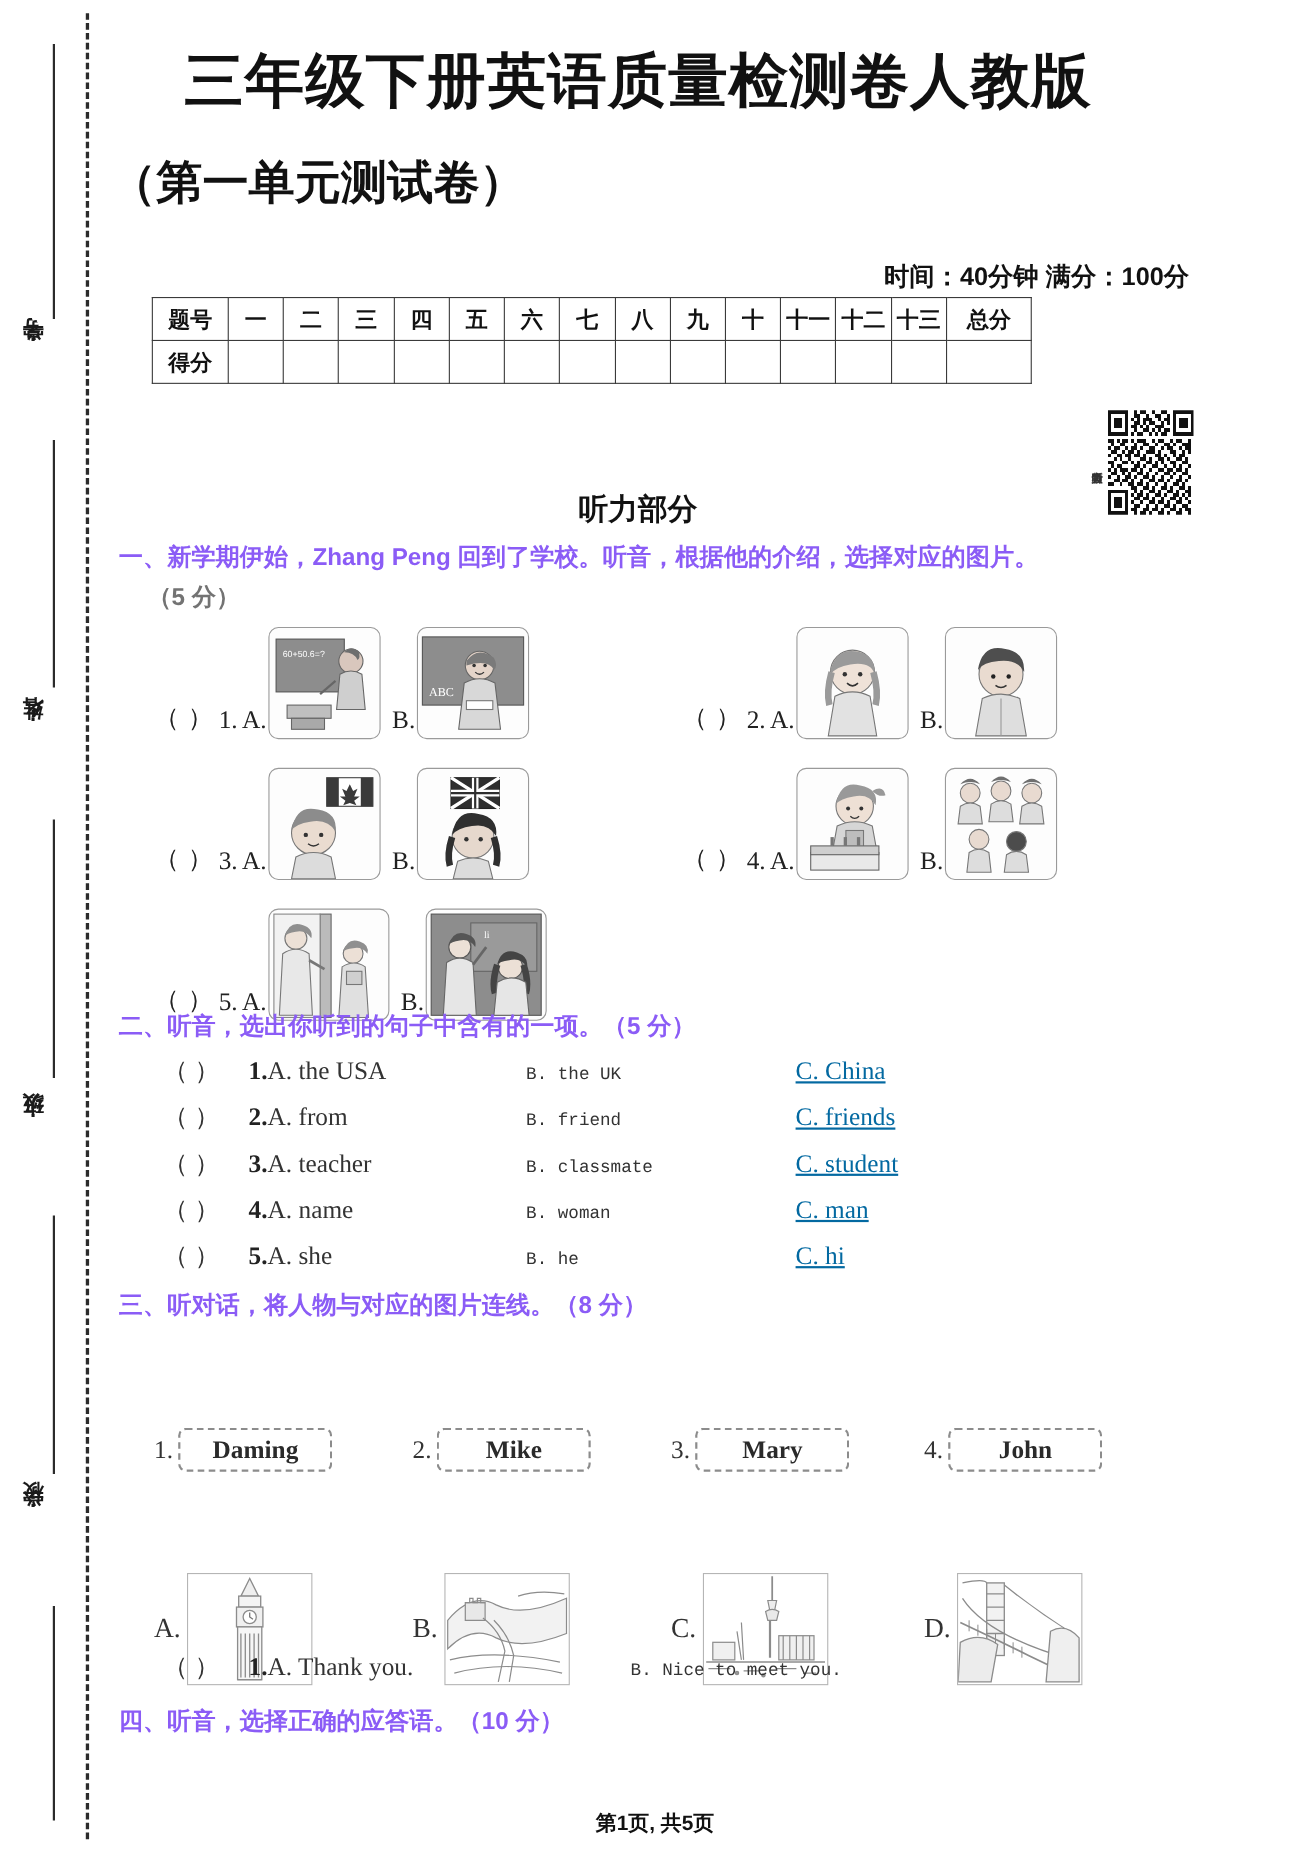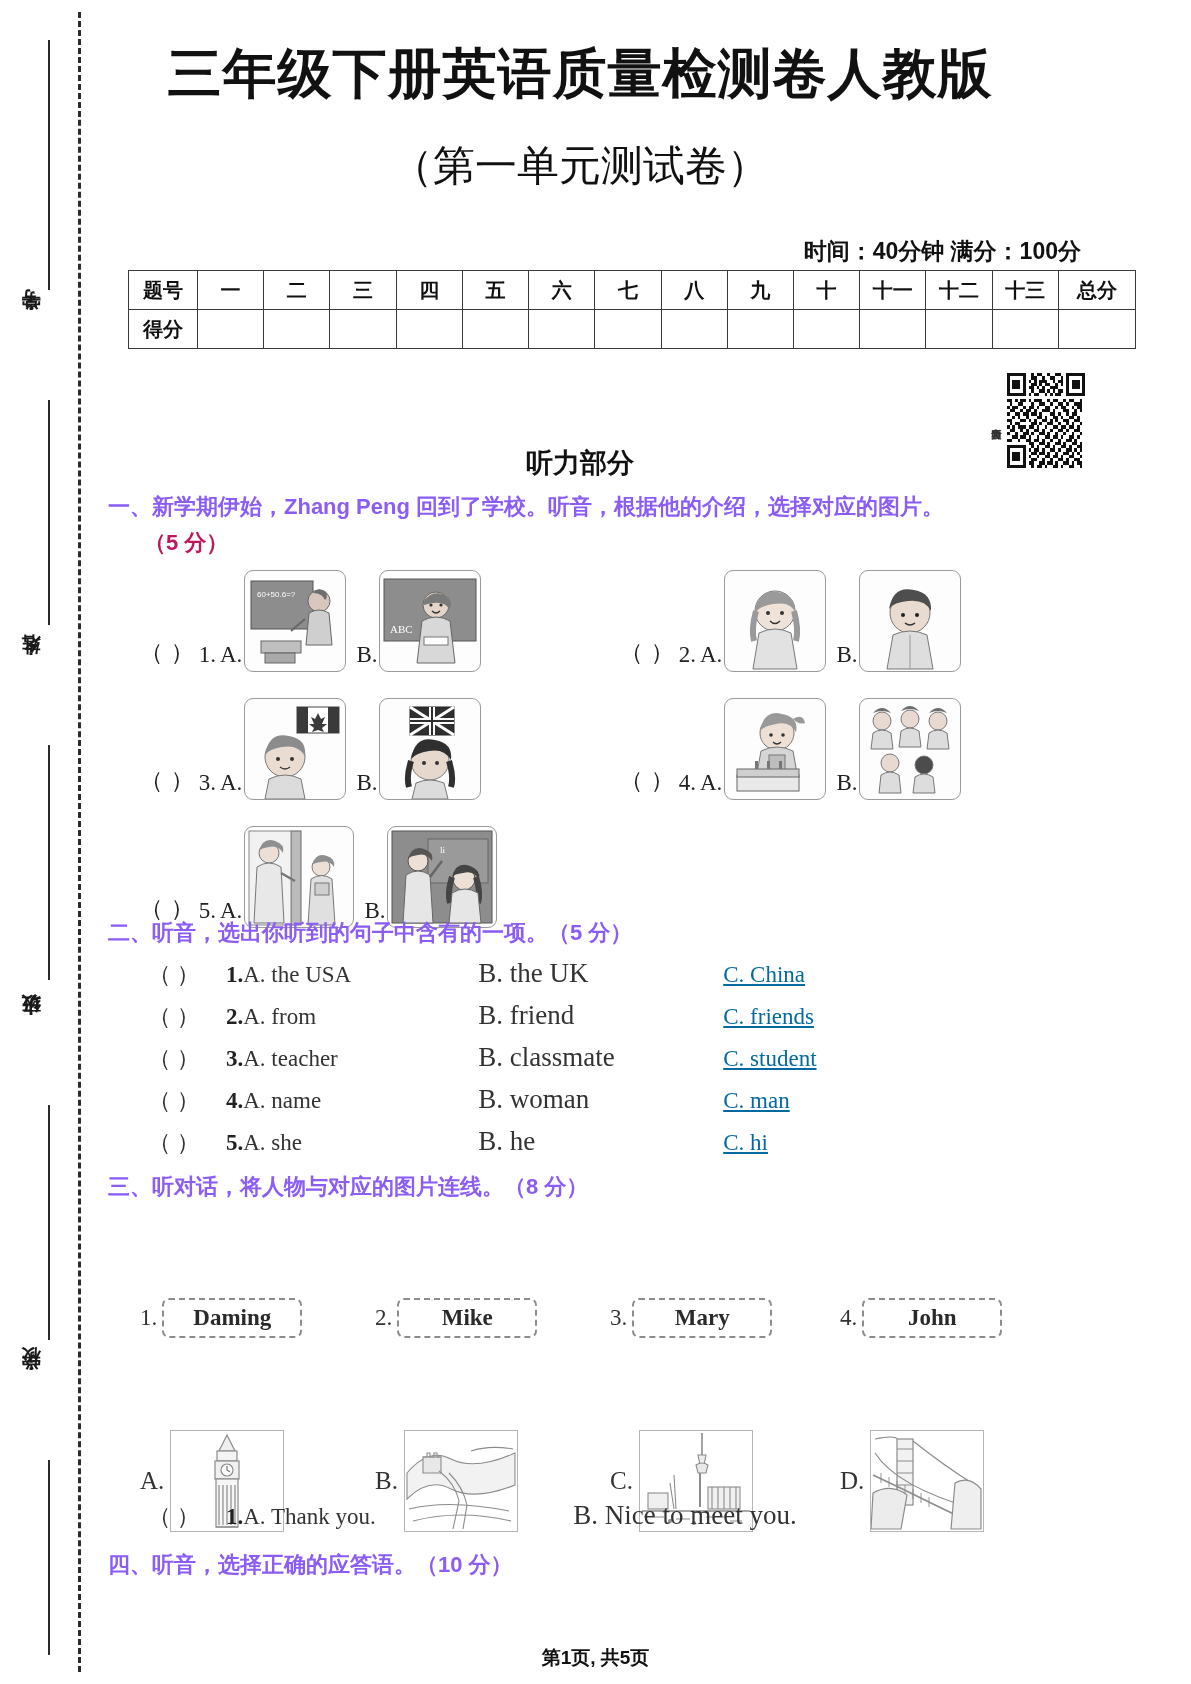--- a/index.html
+++ b/index.html
@@ -44,9 +44,9 @@
   }
   .title-sub {
     position:absolute; left:100px; top:138px; width:960px;
-    text-align:center;
-    font-family:"Liberation Sans", sans-serif;
-    font-weight:normal; font-size:42px;
+    text-align:left;
+    font-family:"Liberation Sans", sans-serif;
+    font-weight:bold; font-size:42px;
     color:#111;
   }
   .meta-line {

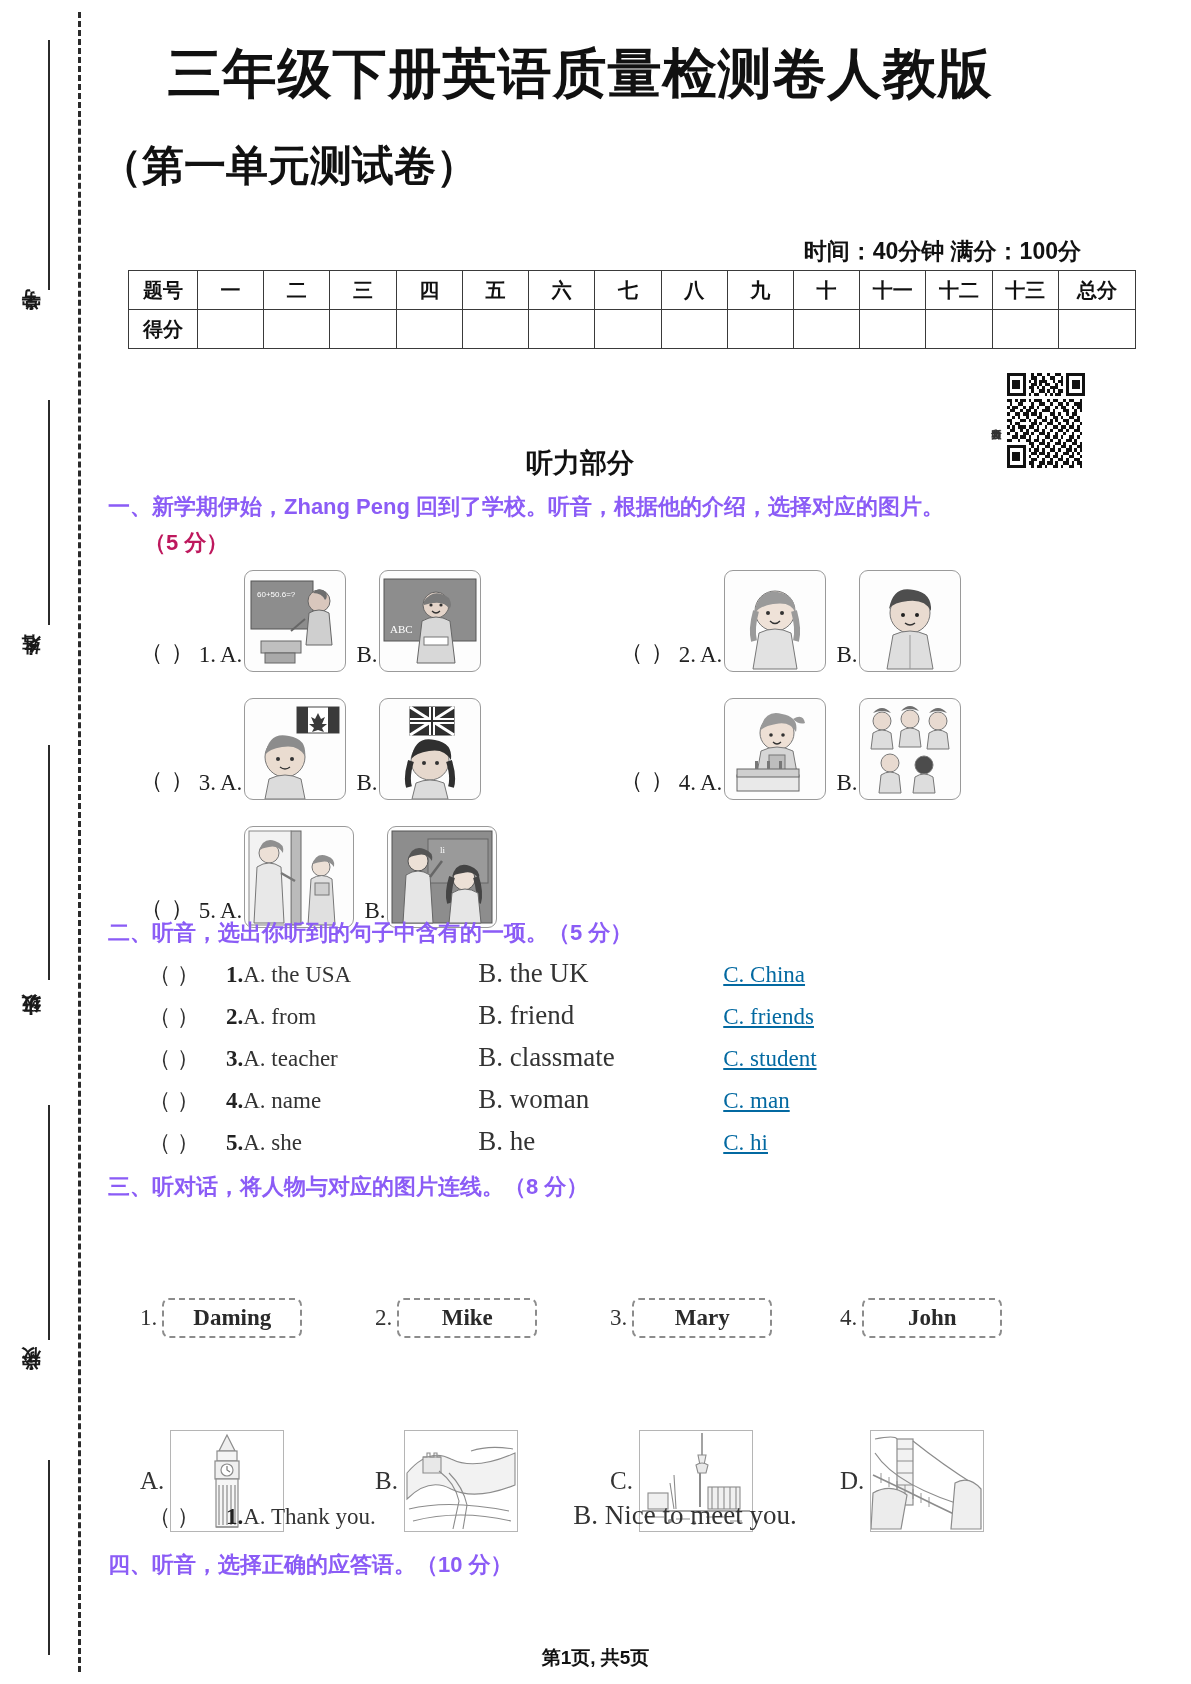--- a/index.html
+++ b/index.html
@@ -58,8 +58,8 @@
 
   
   .score-table {
-    position:absolute; left:128px; top:270px;
-    width:1008px;
+    position:absolute; left:138px; top:270px;
+    width:800px;
     border-collapse:collapse;
     table-layout:fixed;
   }

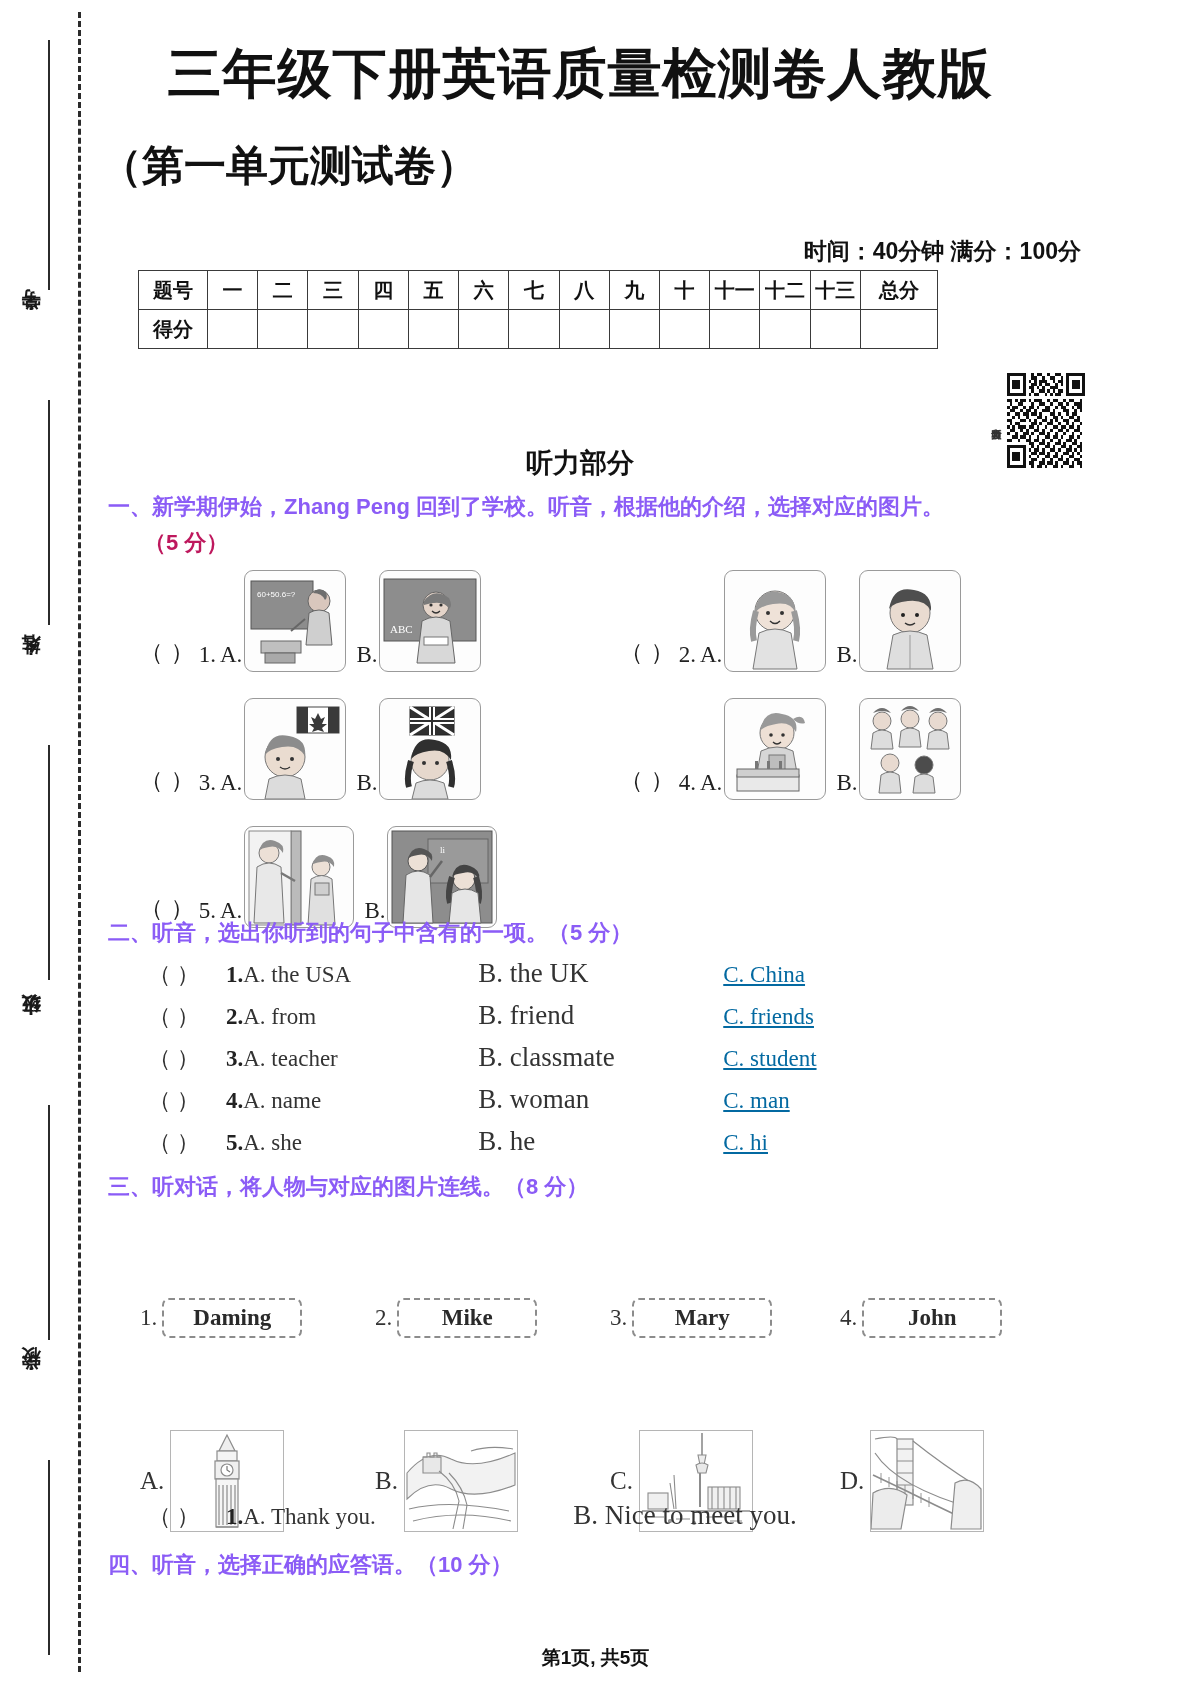--- a/index.html
+++ b/index.html
@@ -106,9 +106,9 @@
     white-space:nowrap;
   }
   .q-head2 {
-    position:absolute; left:144px;
-    font-family:"Liberation Sans", sans-serif;
-    font-weight:bold; font-size:22px; color:#be185d;
+    position:absolute; left:134px;
+    font-family:"Liberation Sans", sans-serif;
+    font-weight:bold; font-size:22px; color:#737373;
   }
 
   

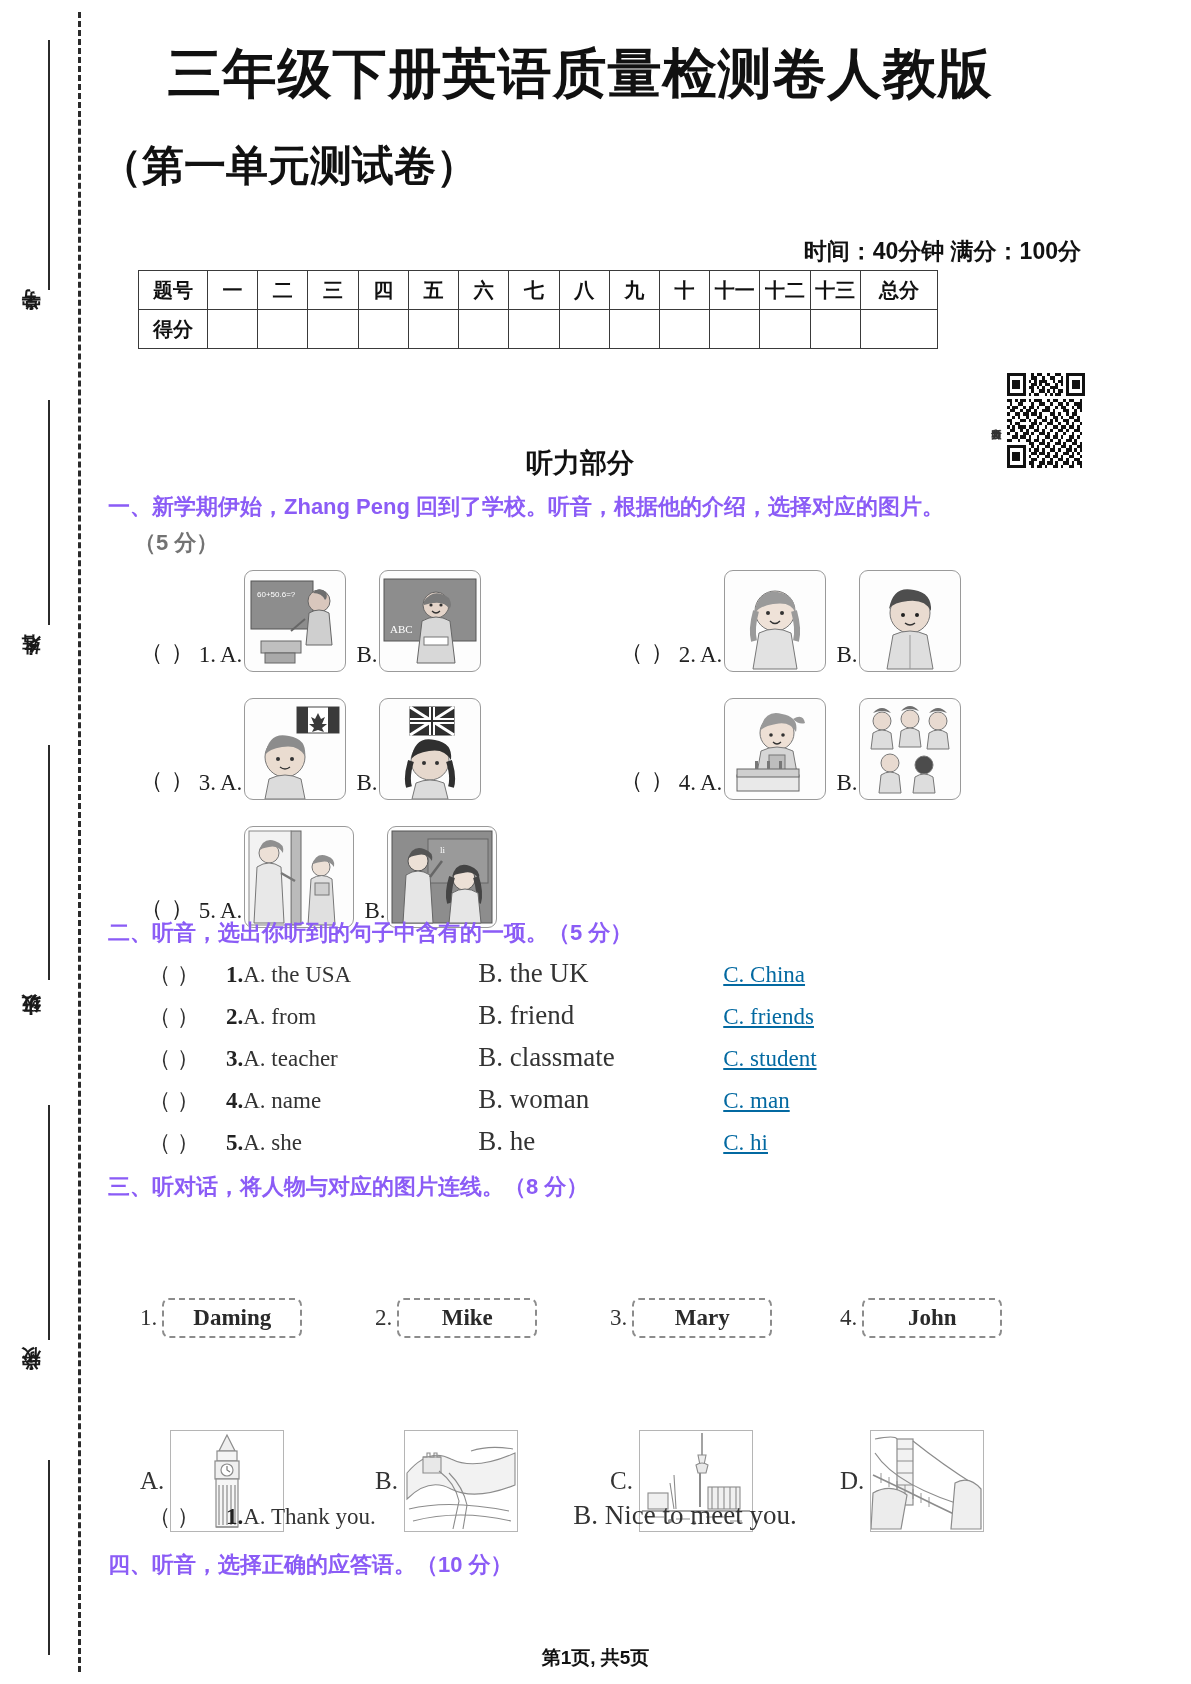--- a/index.html
+++ b/index.html
@@ -144,7 +144,7 @@
   .wordrow .oa { display:inline-block; width:235px;
     font-family:"Liberation Serif", serif; font-size:23px; color:#333; }
   .wordrow .ob { display:inline-block; width:245px;
-    font-family:Liberation Serif, serif; font-size:27px; color:#333; }
+    font-family:Liberation Mono, monospace; font-size:16px; color:#333; }
   .wordrow .oc { display:inline-block;
     font-family:"Liberation Serif", serif; font-size:23px; color:#0369a1;text-decoration:underline; }
 

